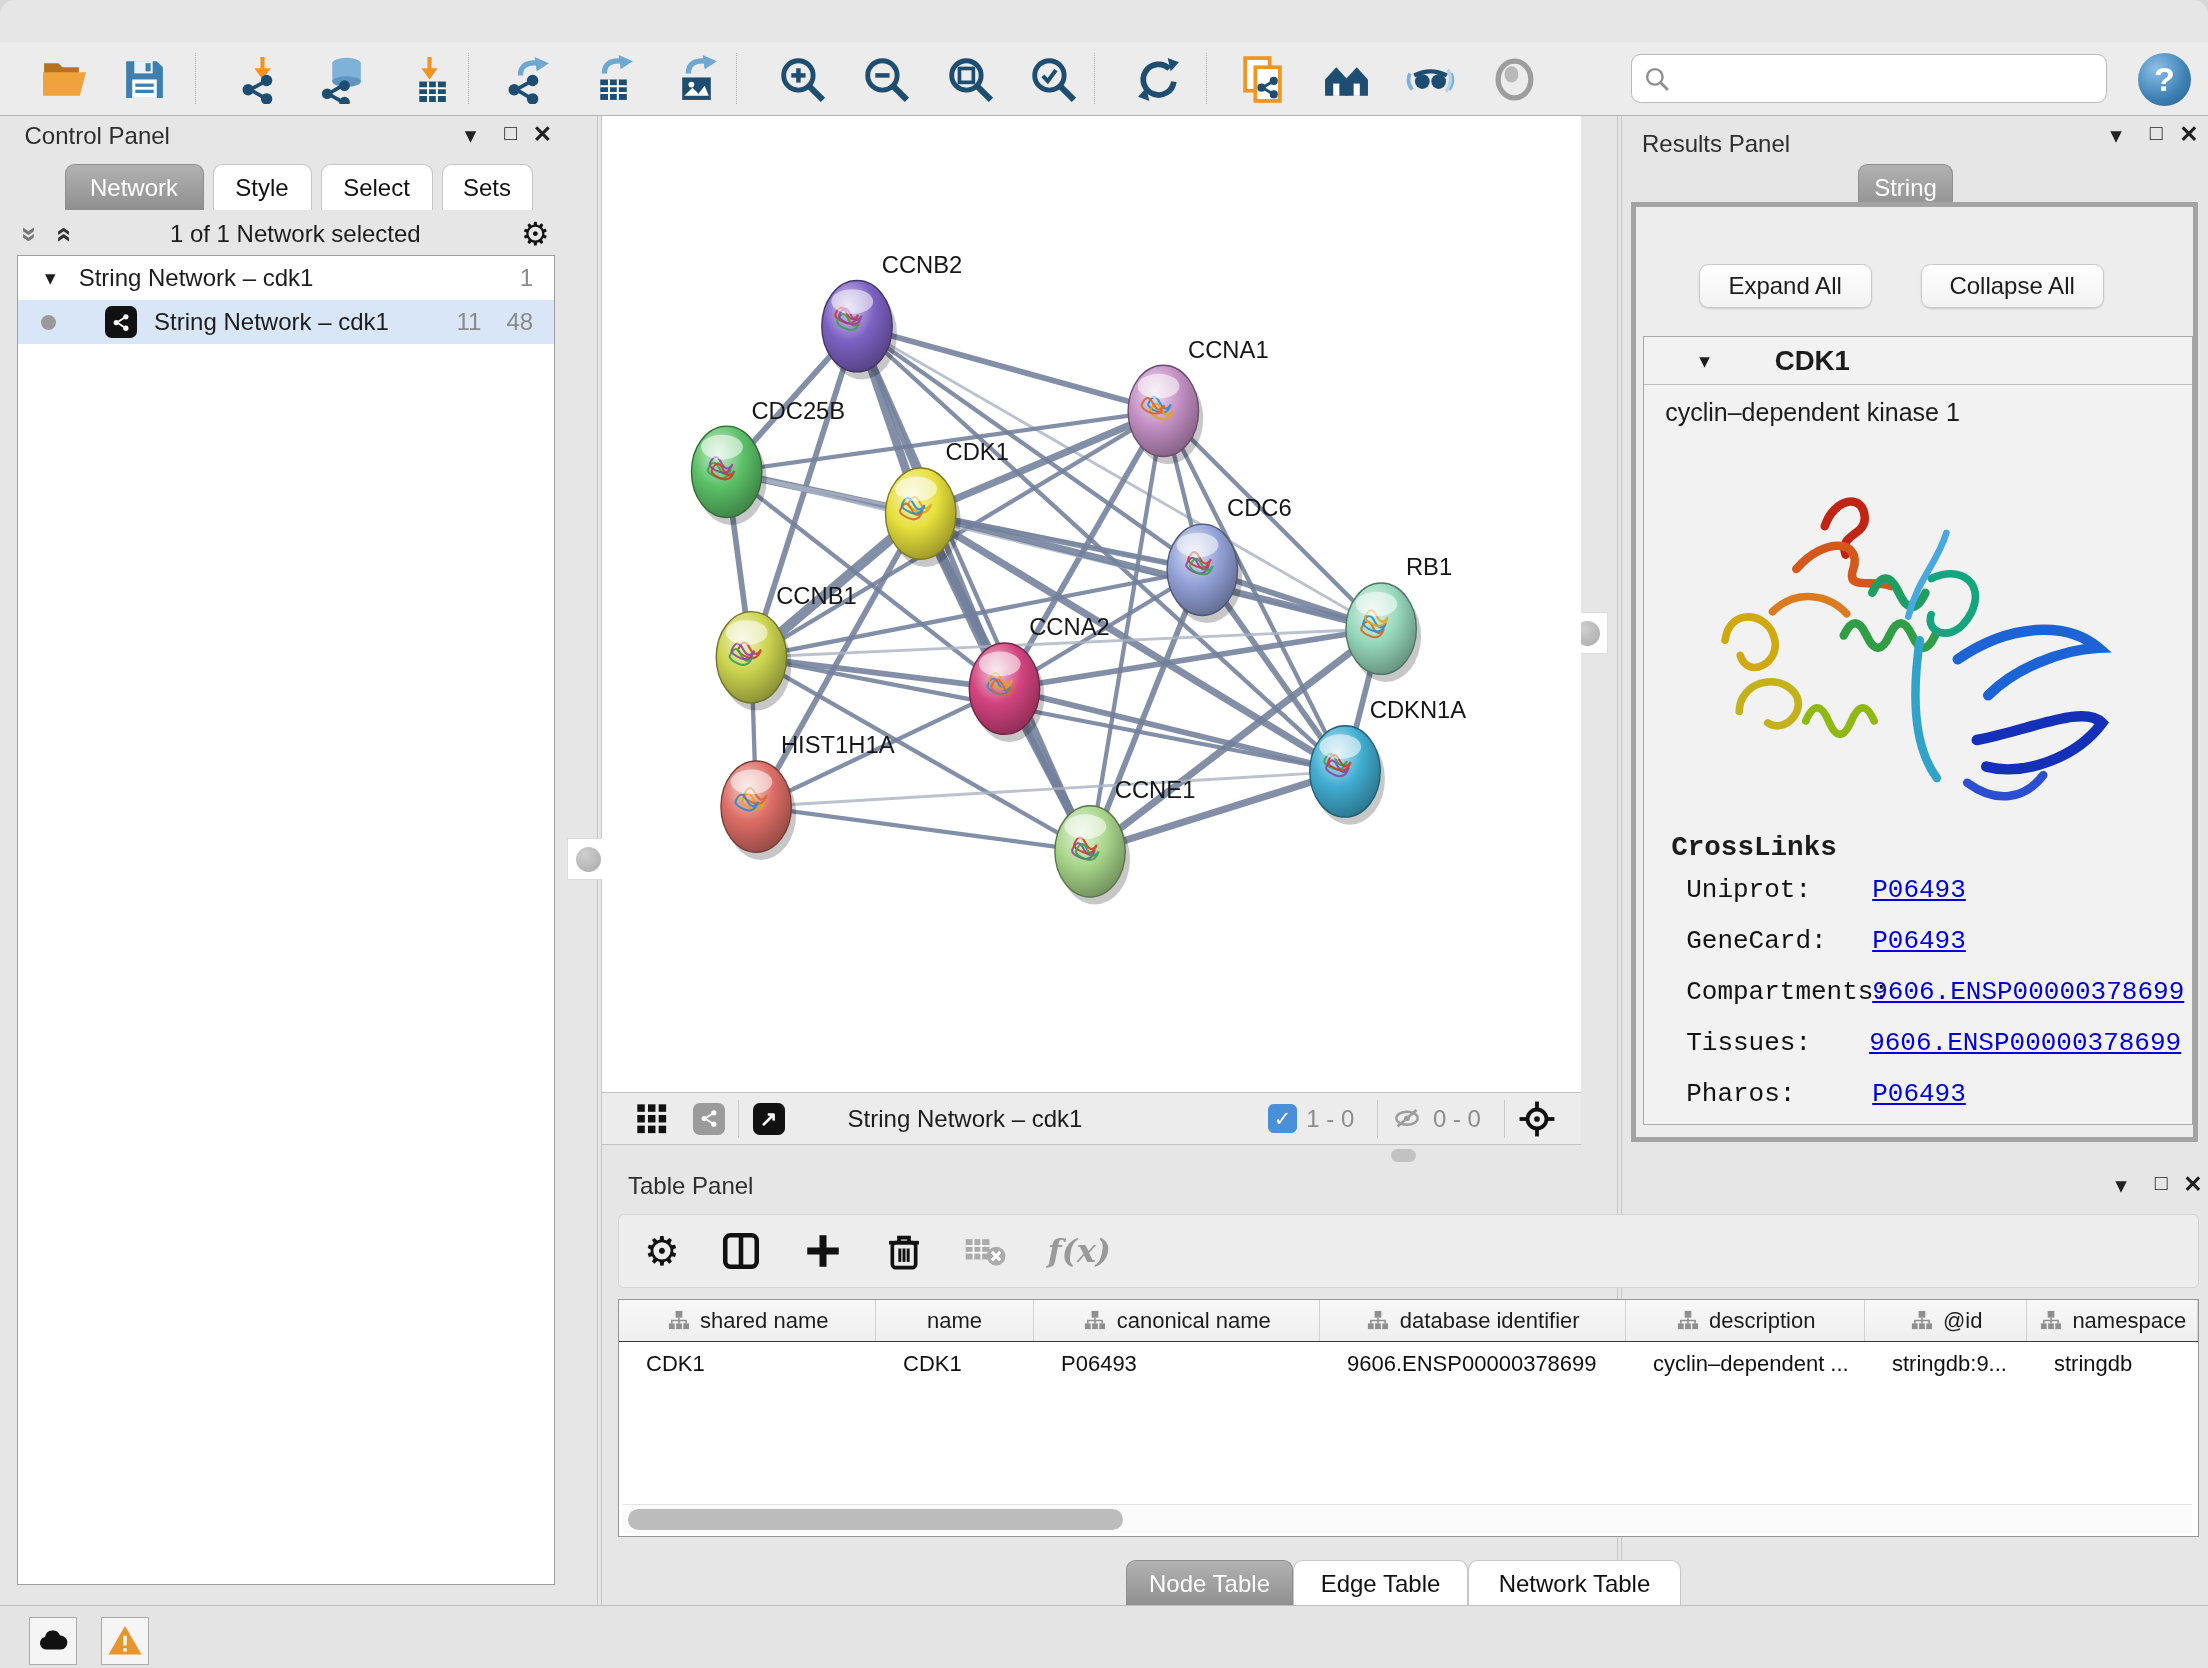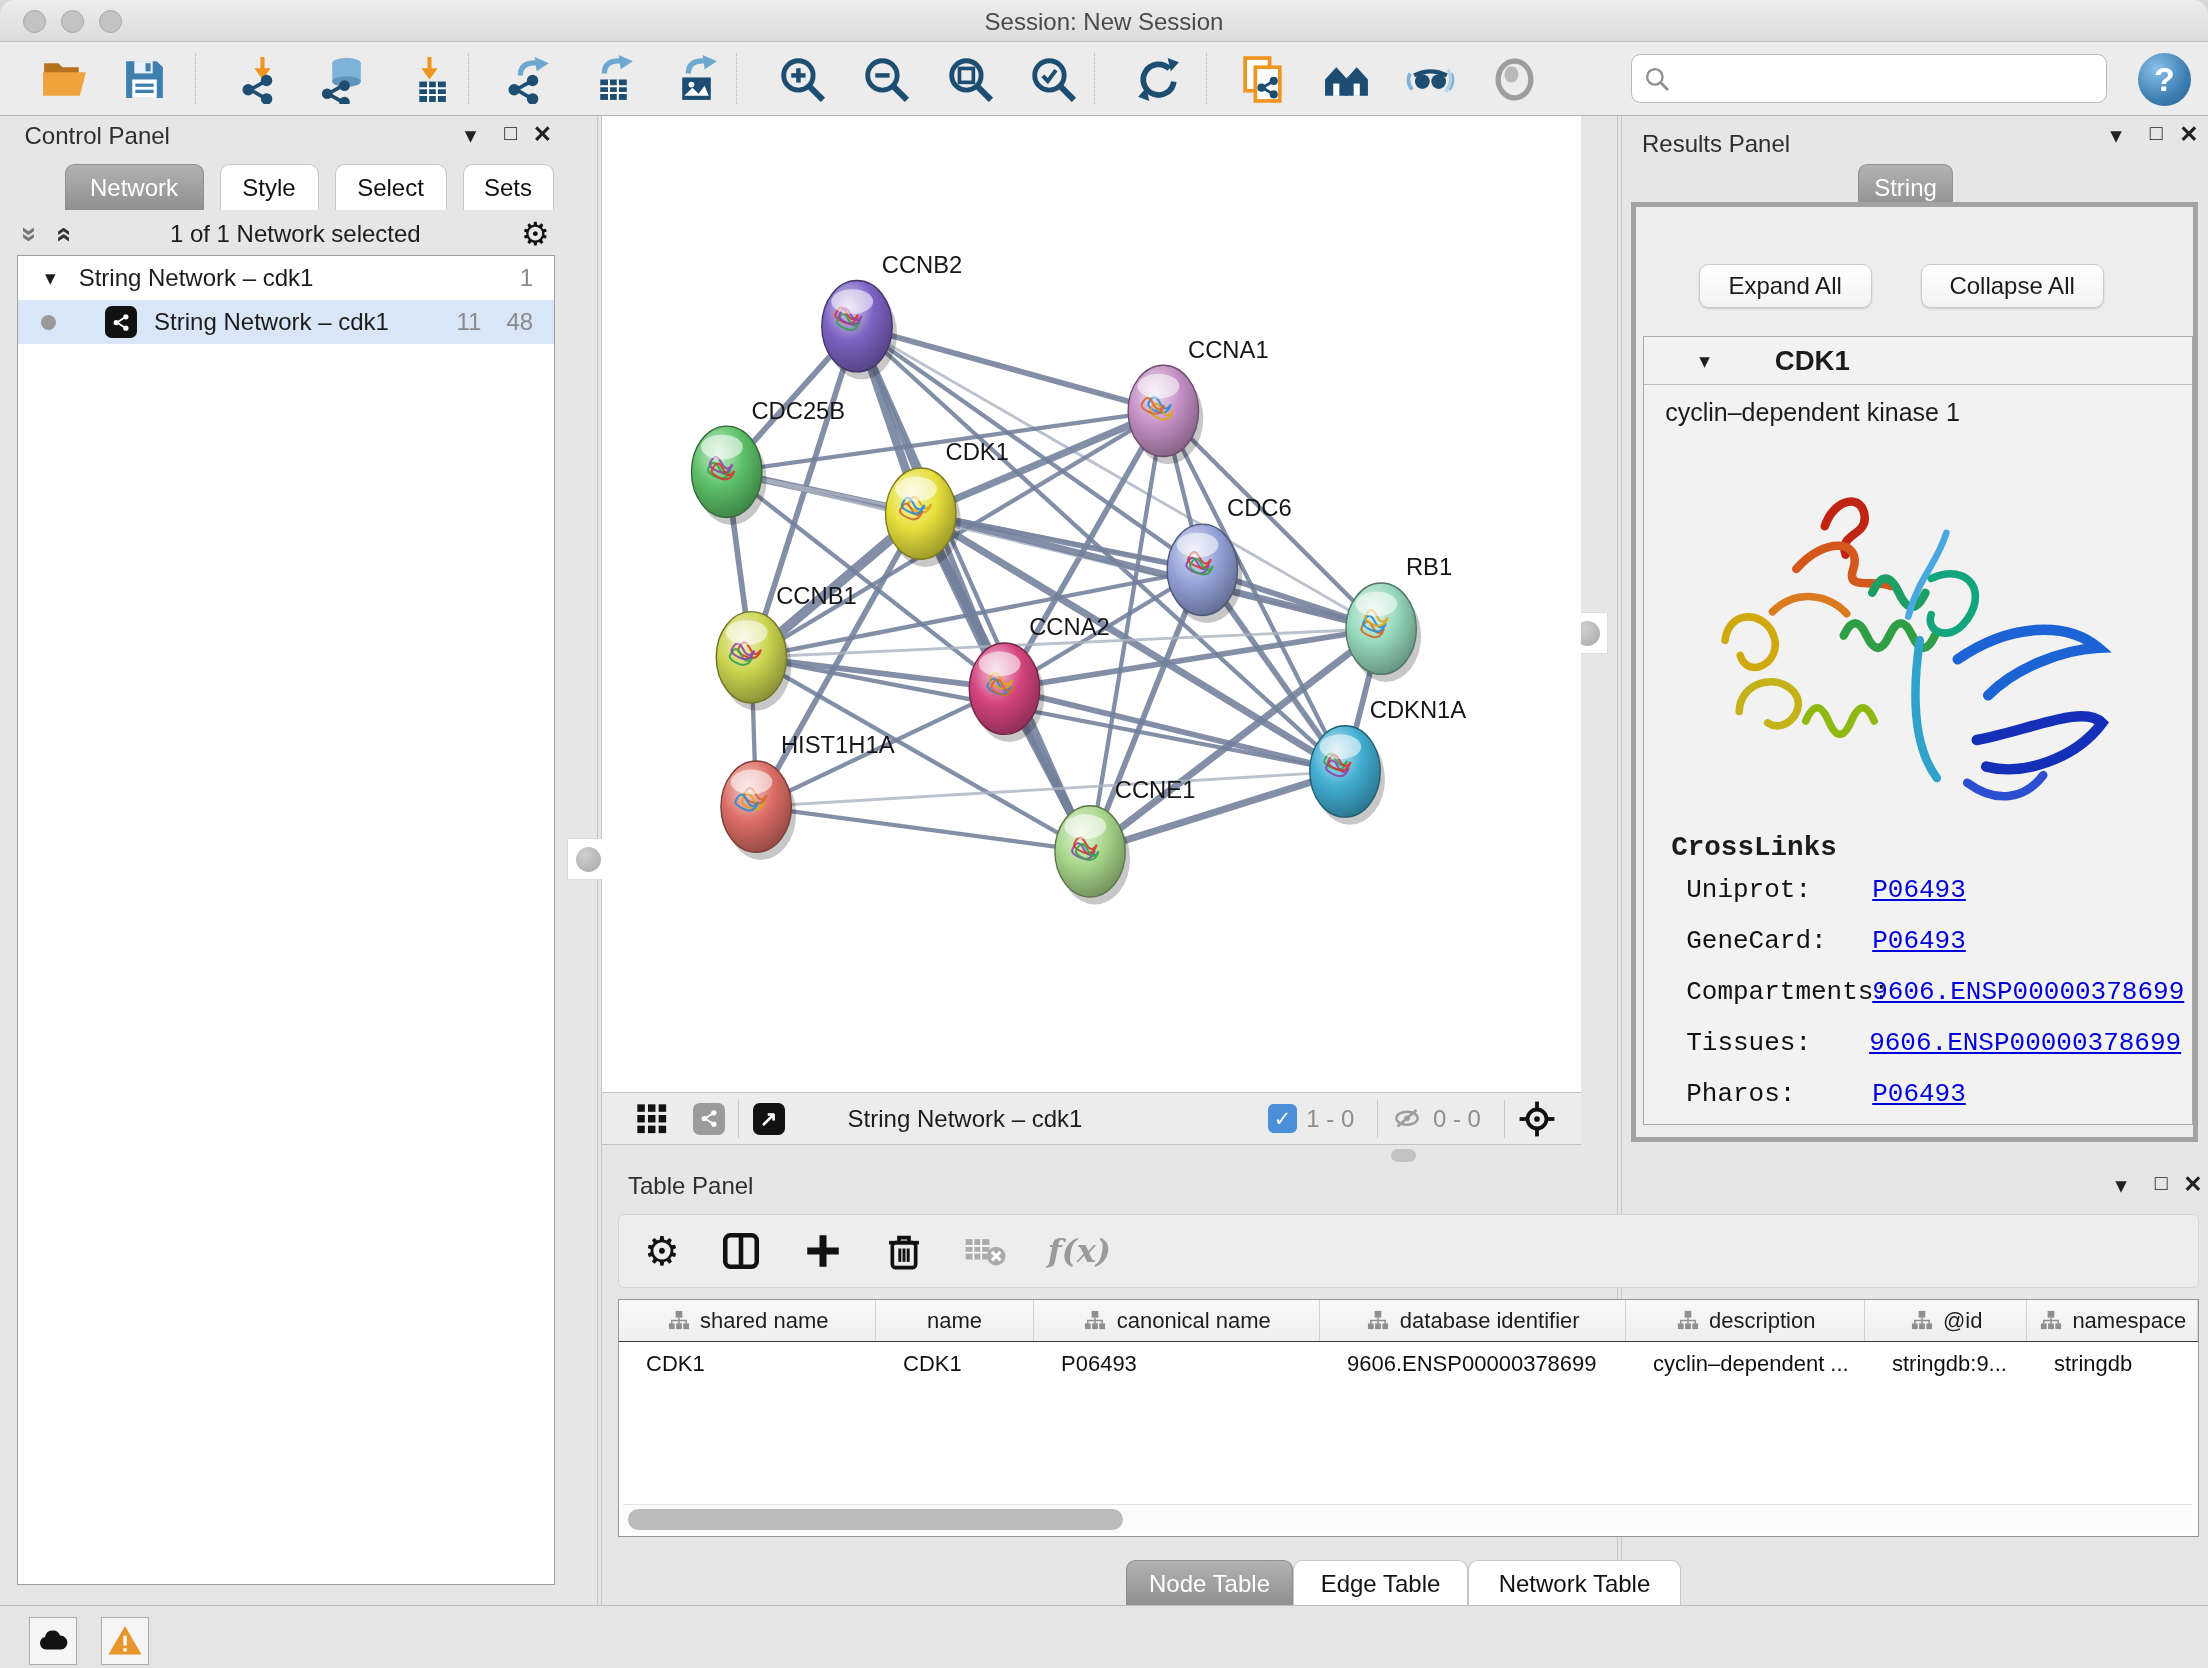--- a/index.html
+++ b/index.html
@@ -95,12 +95,6 @@
 
 <div class="win">
 
-  <div class="abs titlebar">
-    <div class="abs tl" style="left:23px"></div>
-    <div class="abs tl" style="left:61px"></div>
-    <div class="abs tl" style="left:99px"></div>
-    <div class="abs title-text">Session: New Session</div>
-  </div>
 
   <div class="abs toolbar">
     <div class="abs tbtn" style="left:34px">

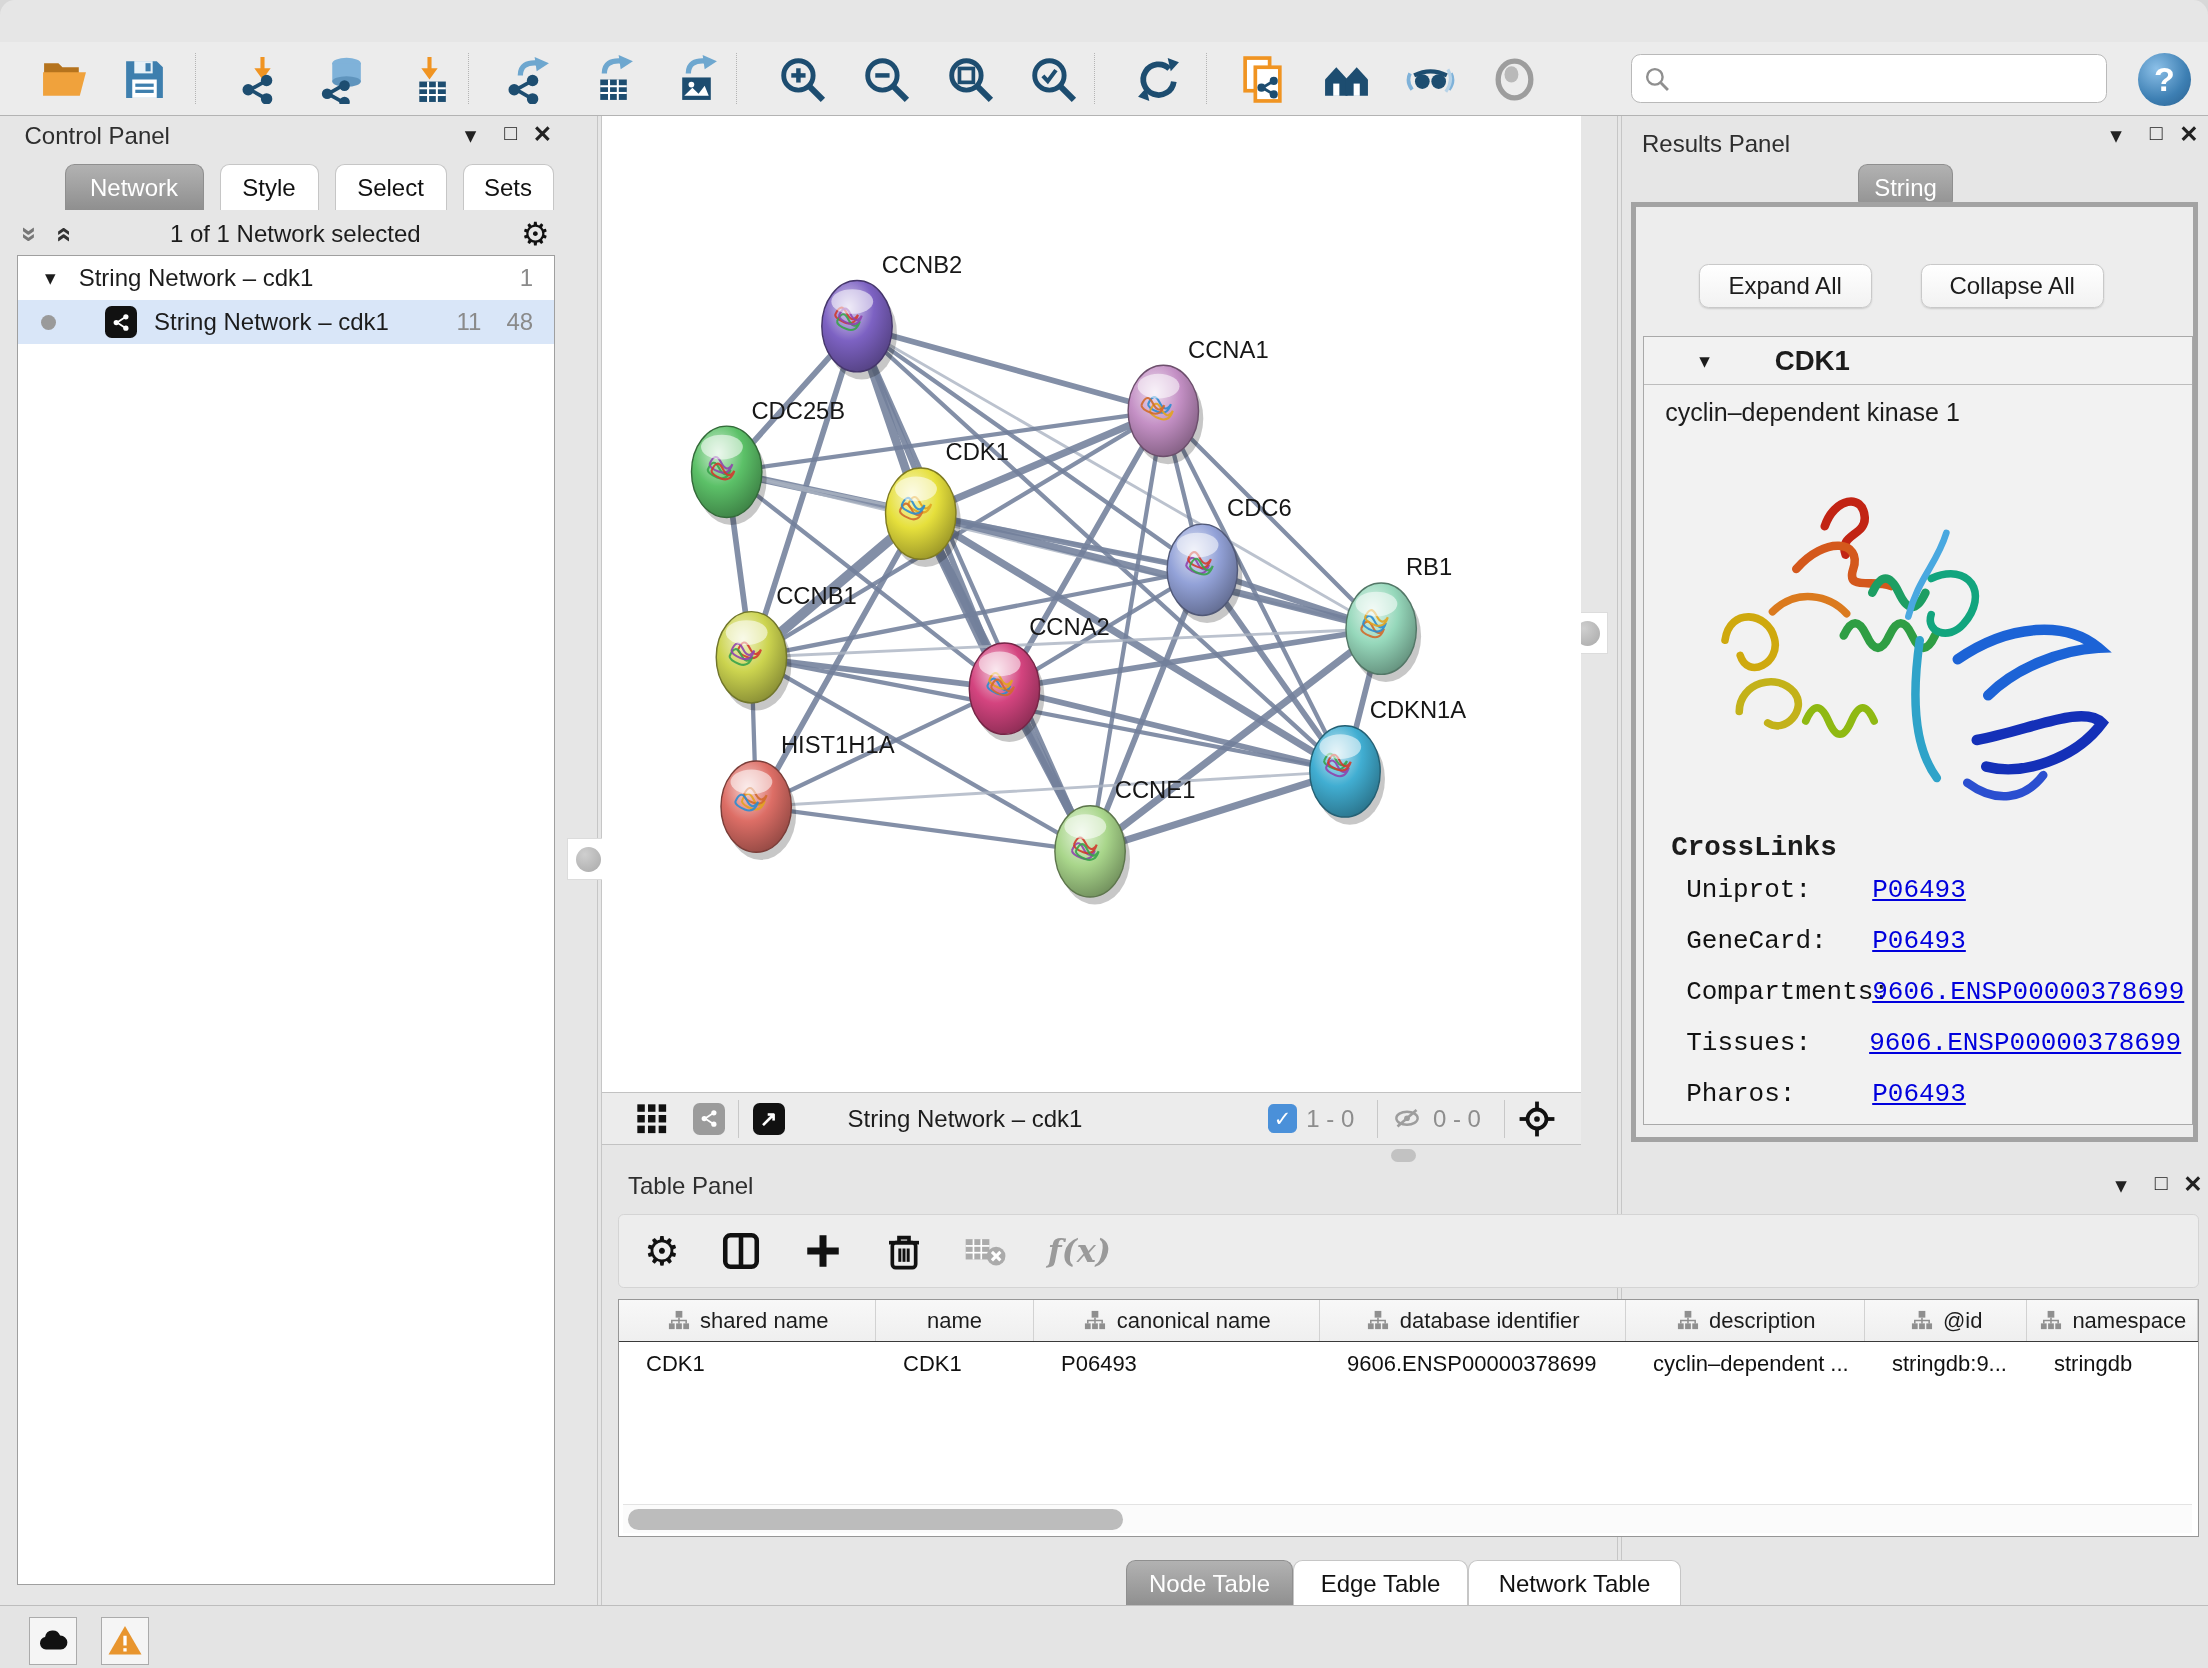--- a/index.html
+++ b/index.html
@@ -286,7 +286,7 @@
     <span class="abs pctl" style="left:445px;top:5.7px">▾</span>
     <span class="abs pctl sq" style="left:485px;top:4.8px">□</span>
     <span class="abs pctl" style="left:517px;top:4.8px;font-weight:bold">✕</span>
-    <div class="abs" id="cp-tabs" style="left:55px;top:48px;display:flex;gap:16px">
+    <div class="abs" id="cp-tabs" style="left:55px;top:48px;display:flex;gap:9px">
         <div class="tab active" style="width: 139px;">Network</div>
         <div class="tab" style="width: 99px;">Style</div>
         <div class="tab" style="width: 112px;">Select</div>

